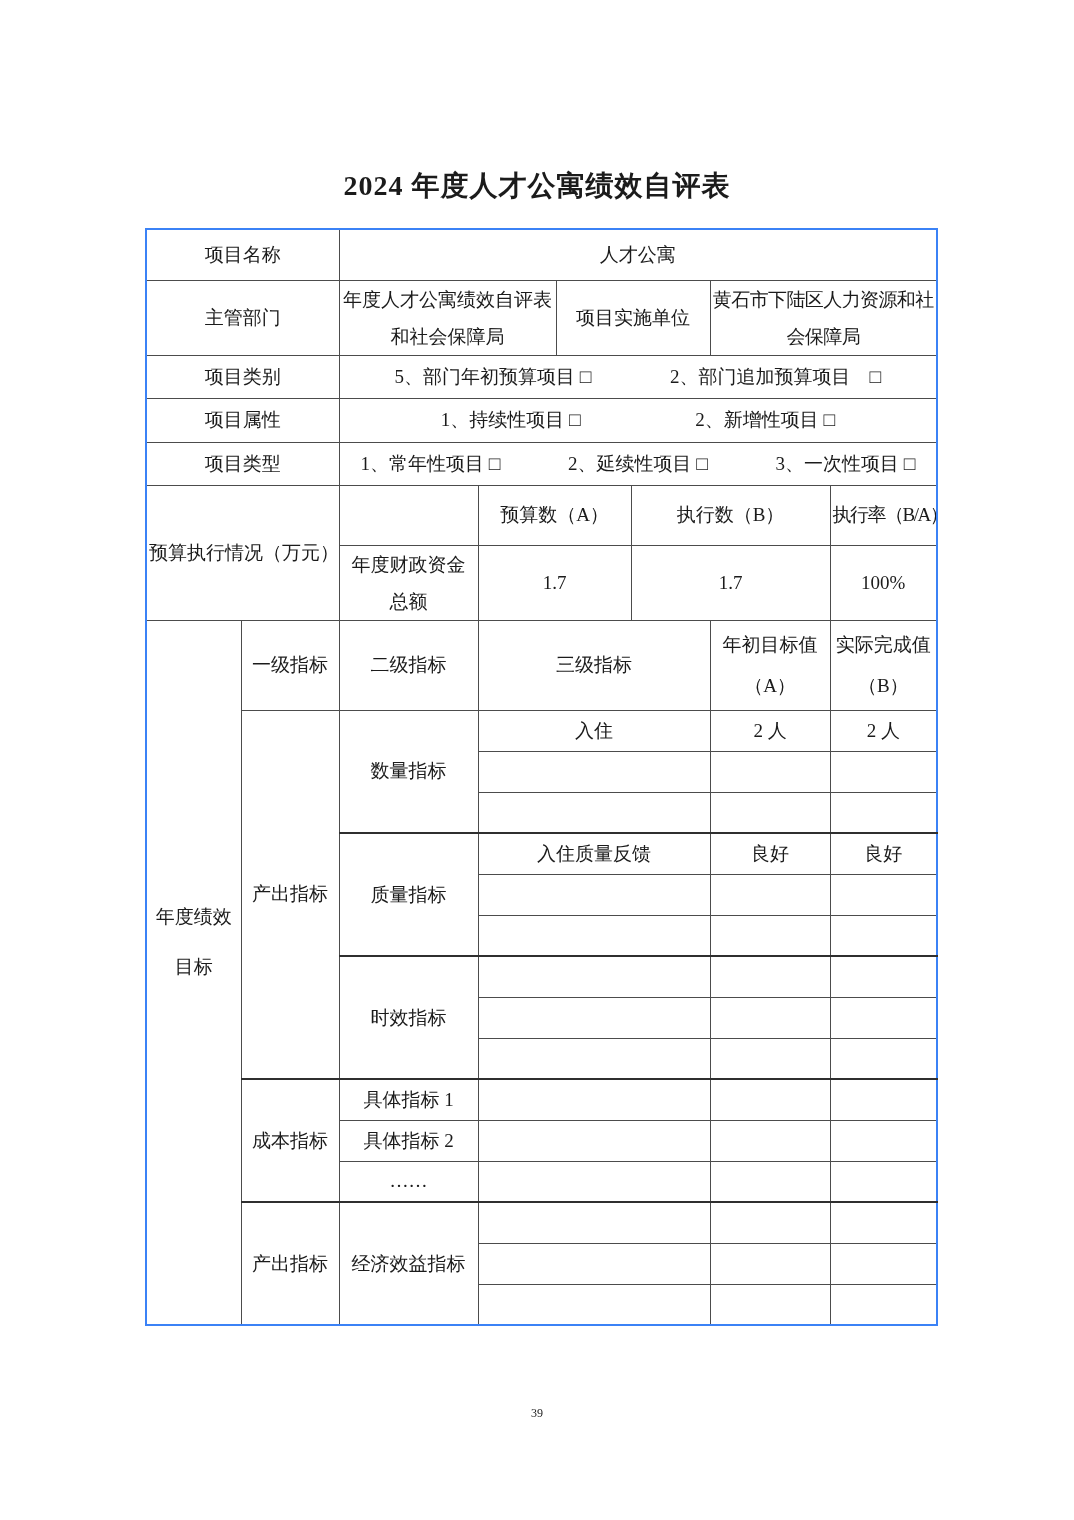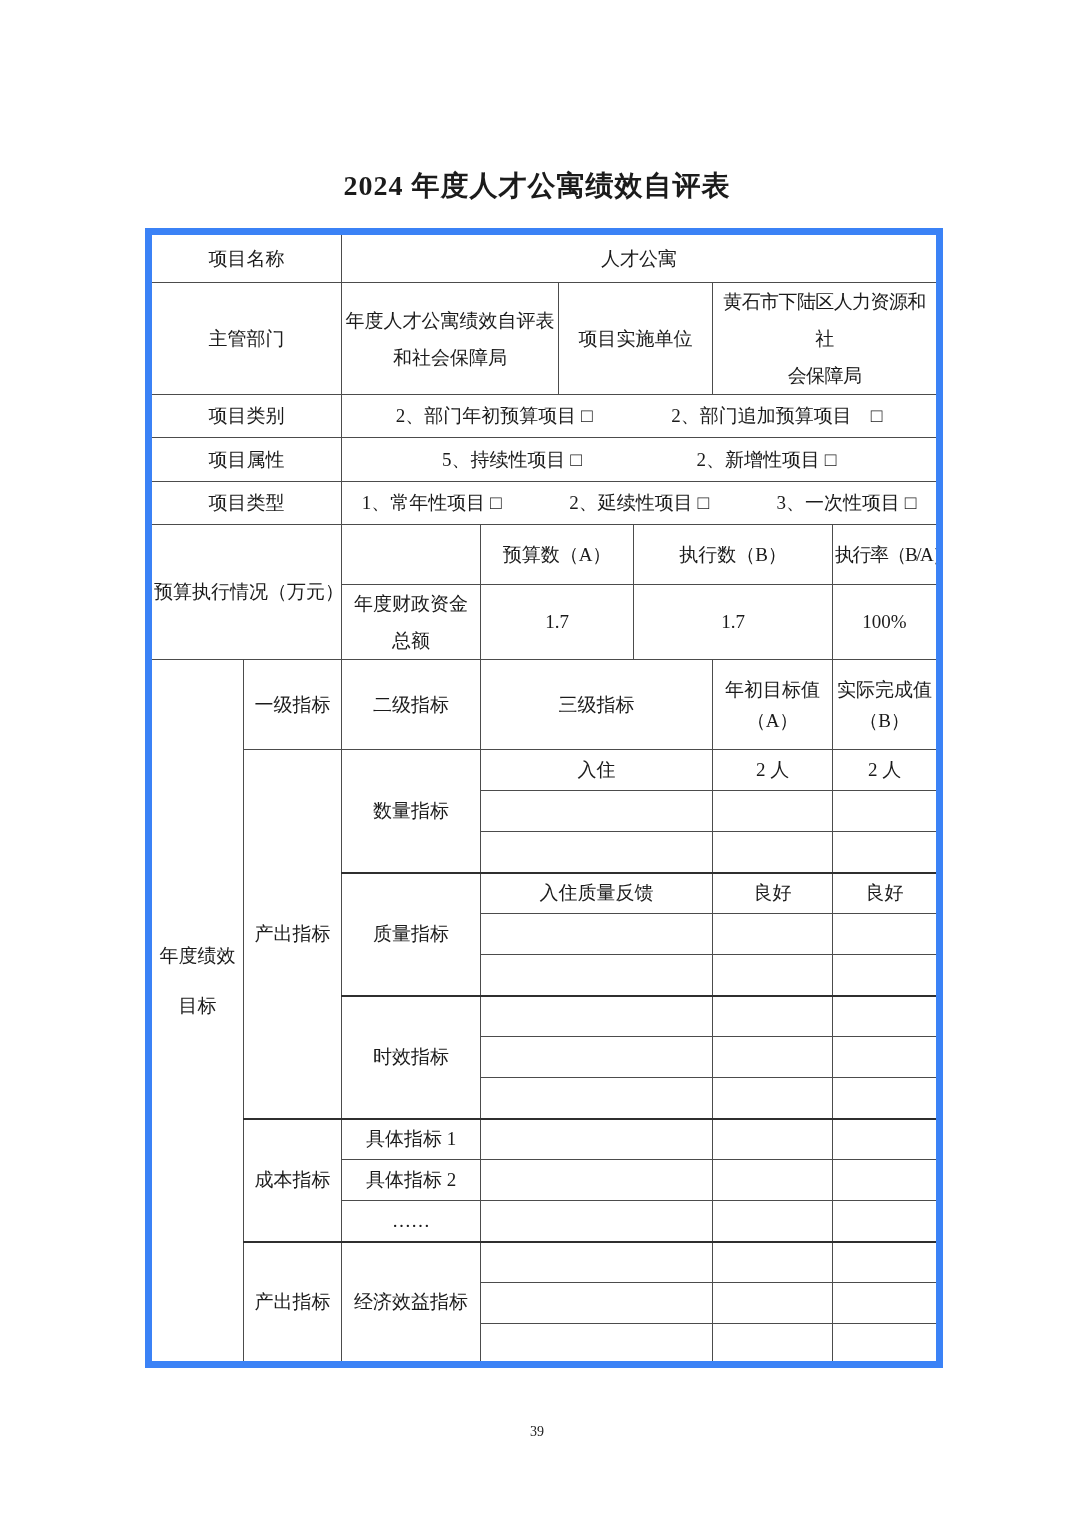--- a/index.html
+++ b/index.html
@@ -23,7 +23,7 @@
     table-layout: fixed;
     width: 791px;
     margin-left: 145px;
-    border: 7px solid #3b82f6;
+    border: 2px solid #3b82f6;
   }
   table.report td {
     border: 1px solid #4c4c4c;

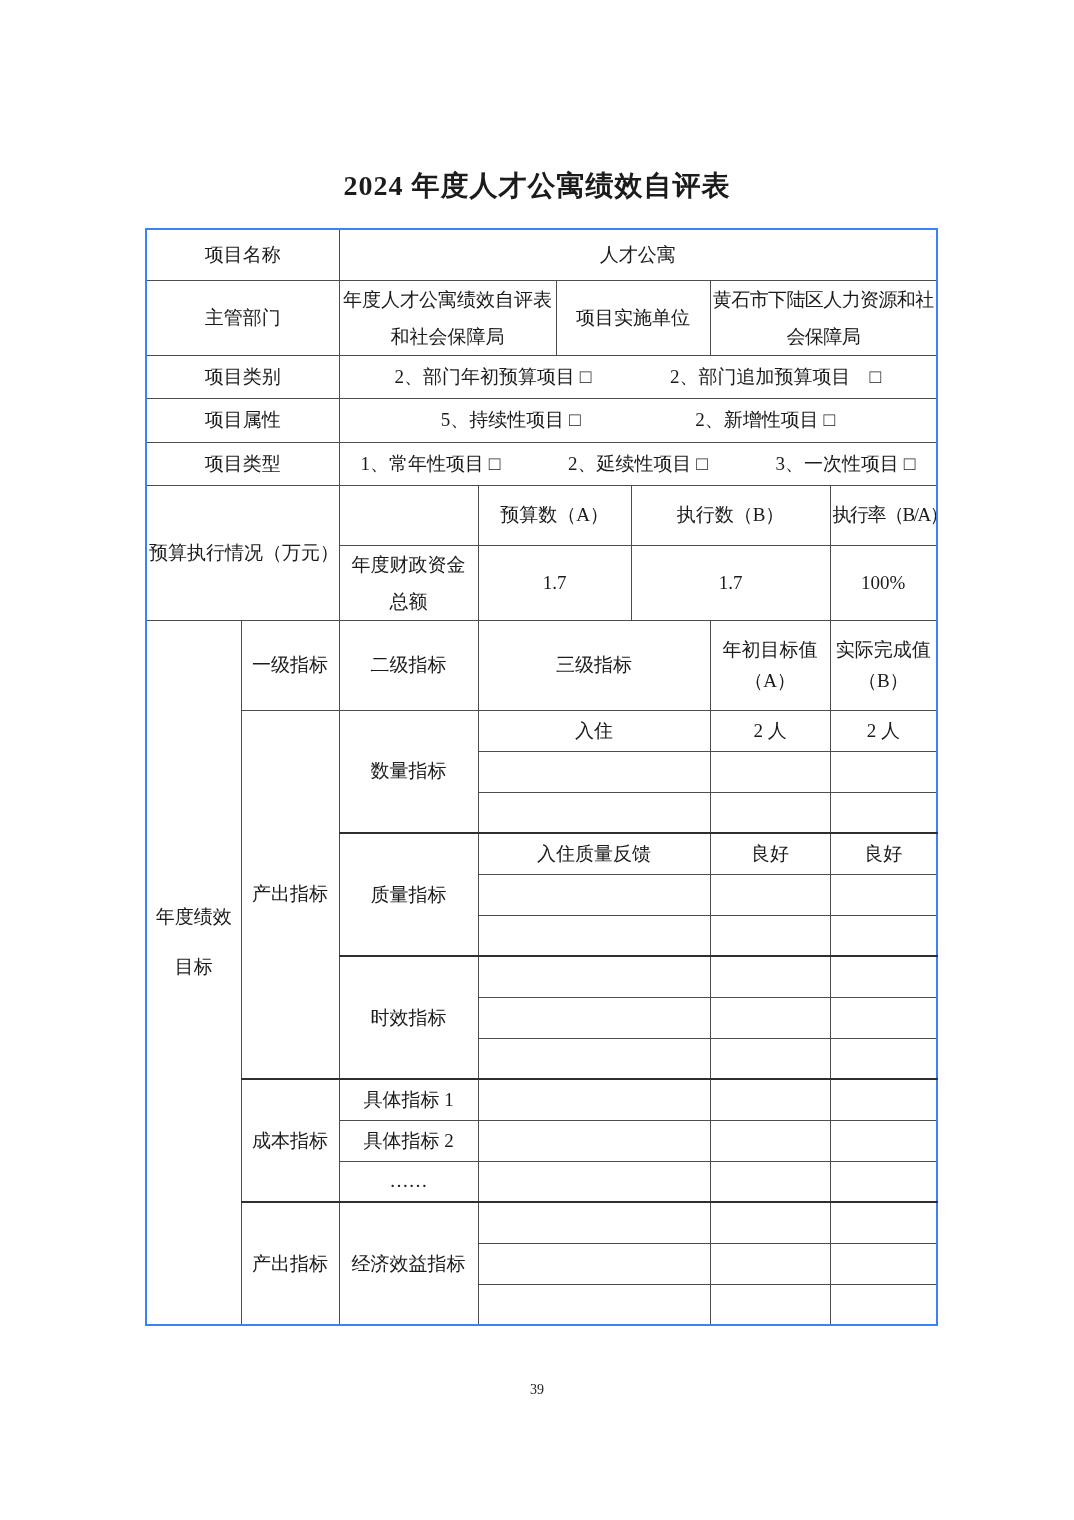--- a/index.html
+++ b/index.html
@@ -109,7 +109,7 @@
   <tr class="r3 row-cat">
     <td colspan="2">项目类别</td>
     <td colspan="6" class="opts">
-      <span class="opt">2、部门年初预算项目 □</span>
+      <span class="opt">5、部门年初预算项目 □</span>
       <span class="opt">2、部门追加预算项目　□</span>
     </td>
   </tr>

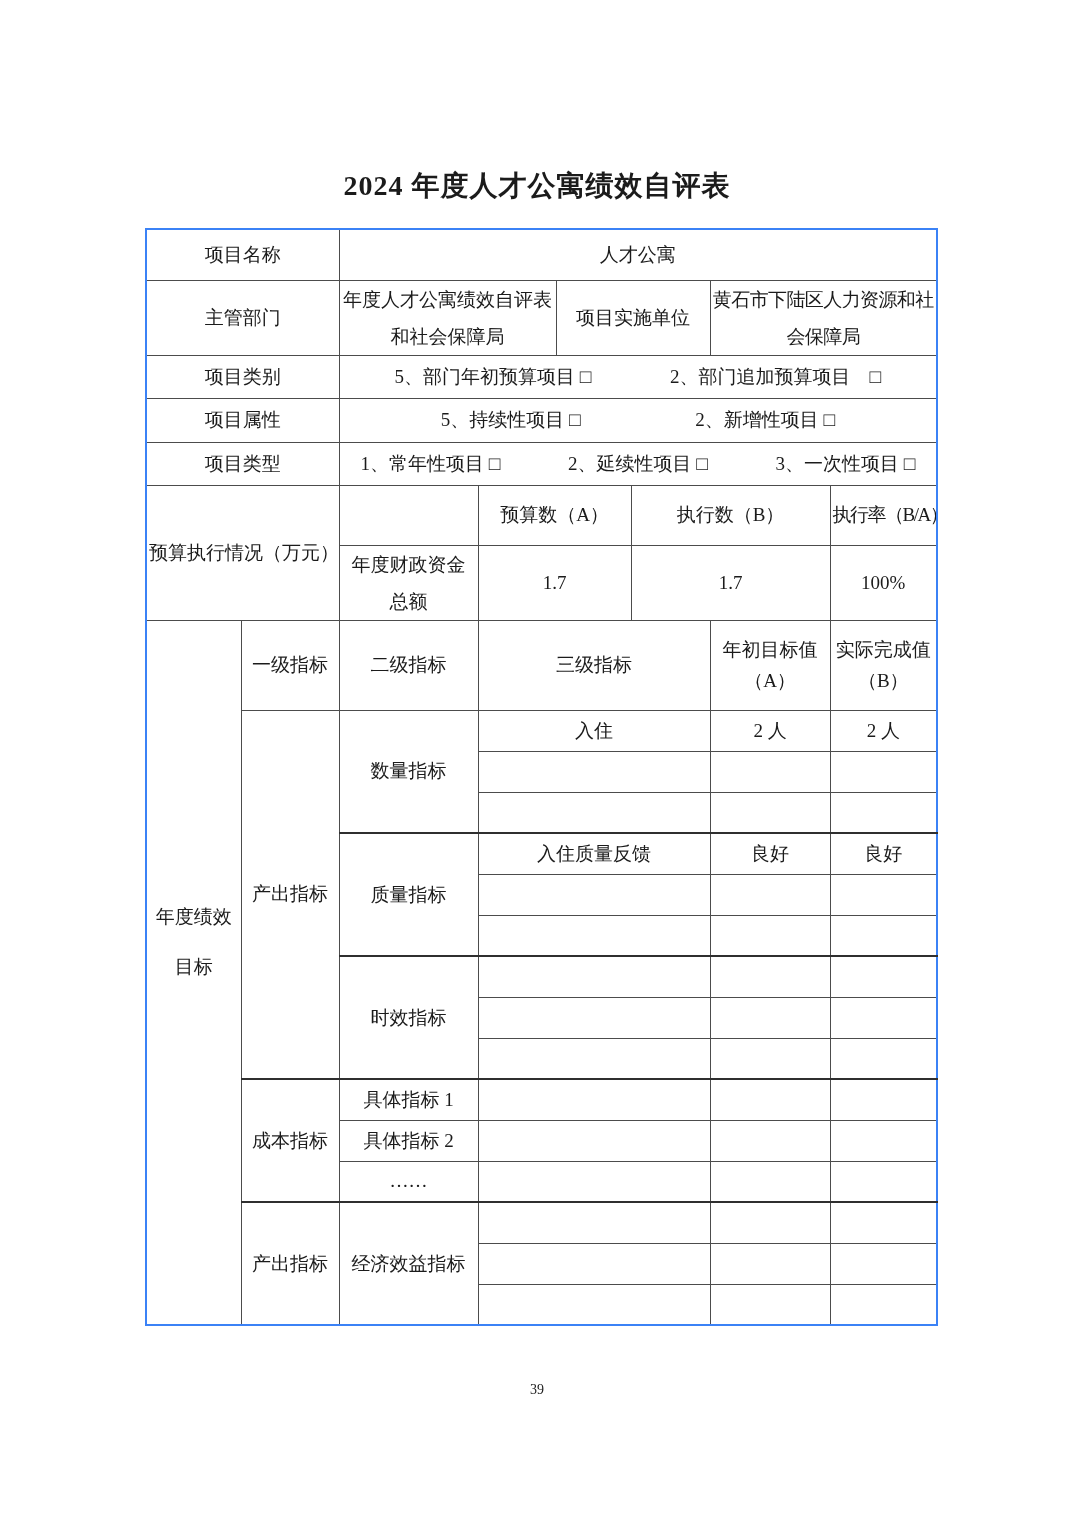--- a/index.html
+++ b/index.html
@@ -117,7 +117,7 @@
   <tr class="r4 row-attr">
     <td colspan="2">项目属性</td>
     <td colspan="6" class="opts">
-      <span class="opt">5、持续性项目 □</span>
+      <span class="opt">1、持续性项目 □</span>
       <span class="opt">2、新增性项目 □</span>
     </td>
   </tr>

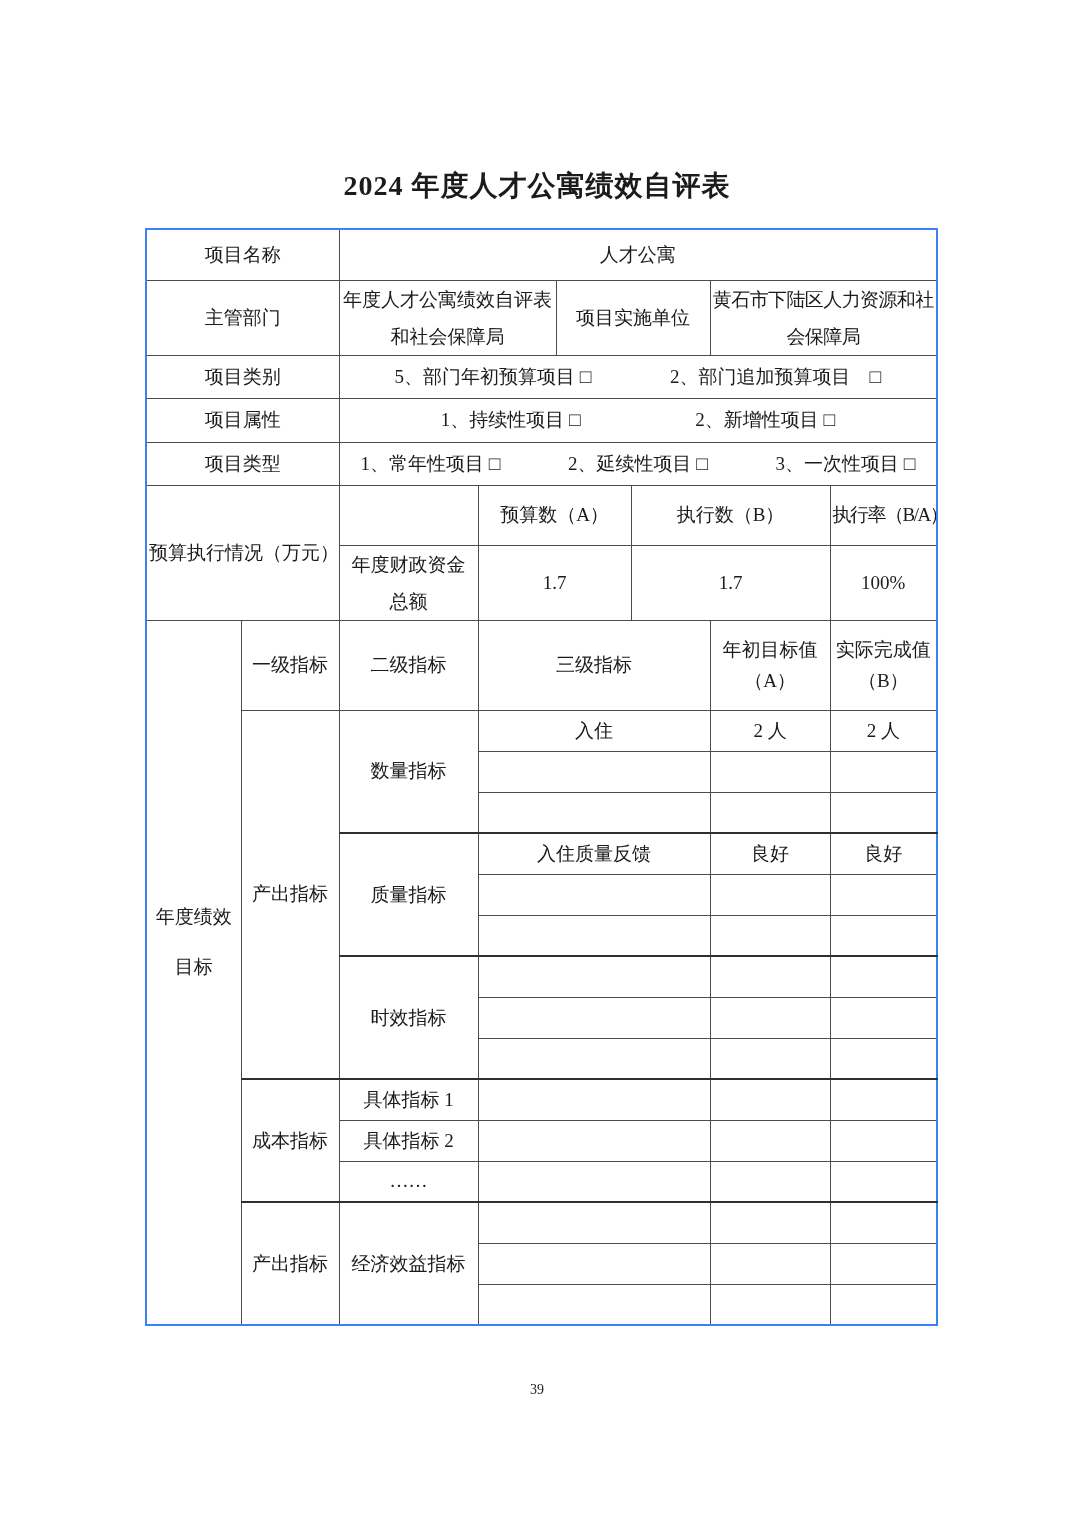--- a/index.html
+++ b/index.html
@@ -44,7 +44,7 @@
   tr.dr { height: 41px; }
 
   .wrap2  { white-space: pre-line; line-height: 37px; }
-  .wrap2h { white-space: pre-line; line-height: 31px; }
+  .wrap2h { white-space: pre-line; line-height: 41px; }
   .tight  { padding: 0; white-space: nowrap; }
   .fit    { letter-spacing: -0.6px; }
   .condense { white-space: nowrap; letter-spacing: -1.5px; font-size: 18px; }

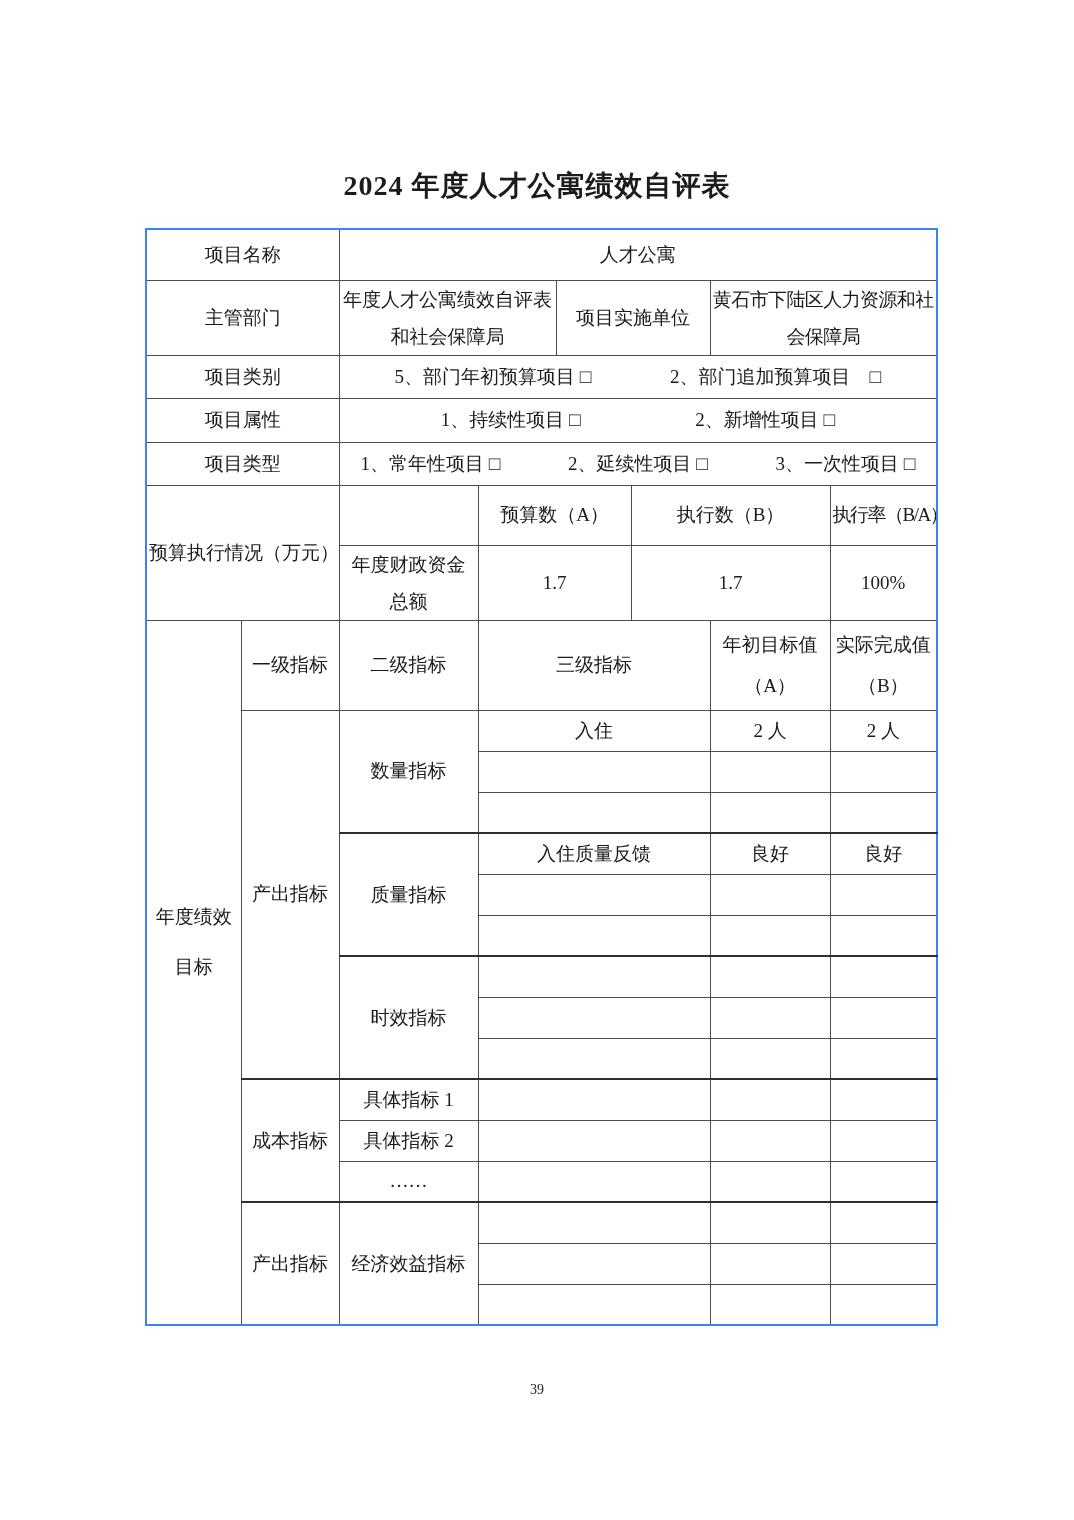--- a/index.html
+++ b/index.html
@@ -69,9 +69,9 @@
     line-height: 50px;
   }
   .page-footer {
-    margin-top: 56px;
+    margin-top: 80px;
     text-align: center;
-    font-size: 14px;
+    font-size: 12px;
   }
 </style>
 </head>

